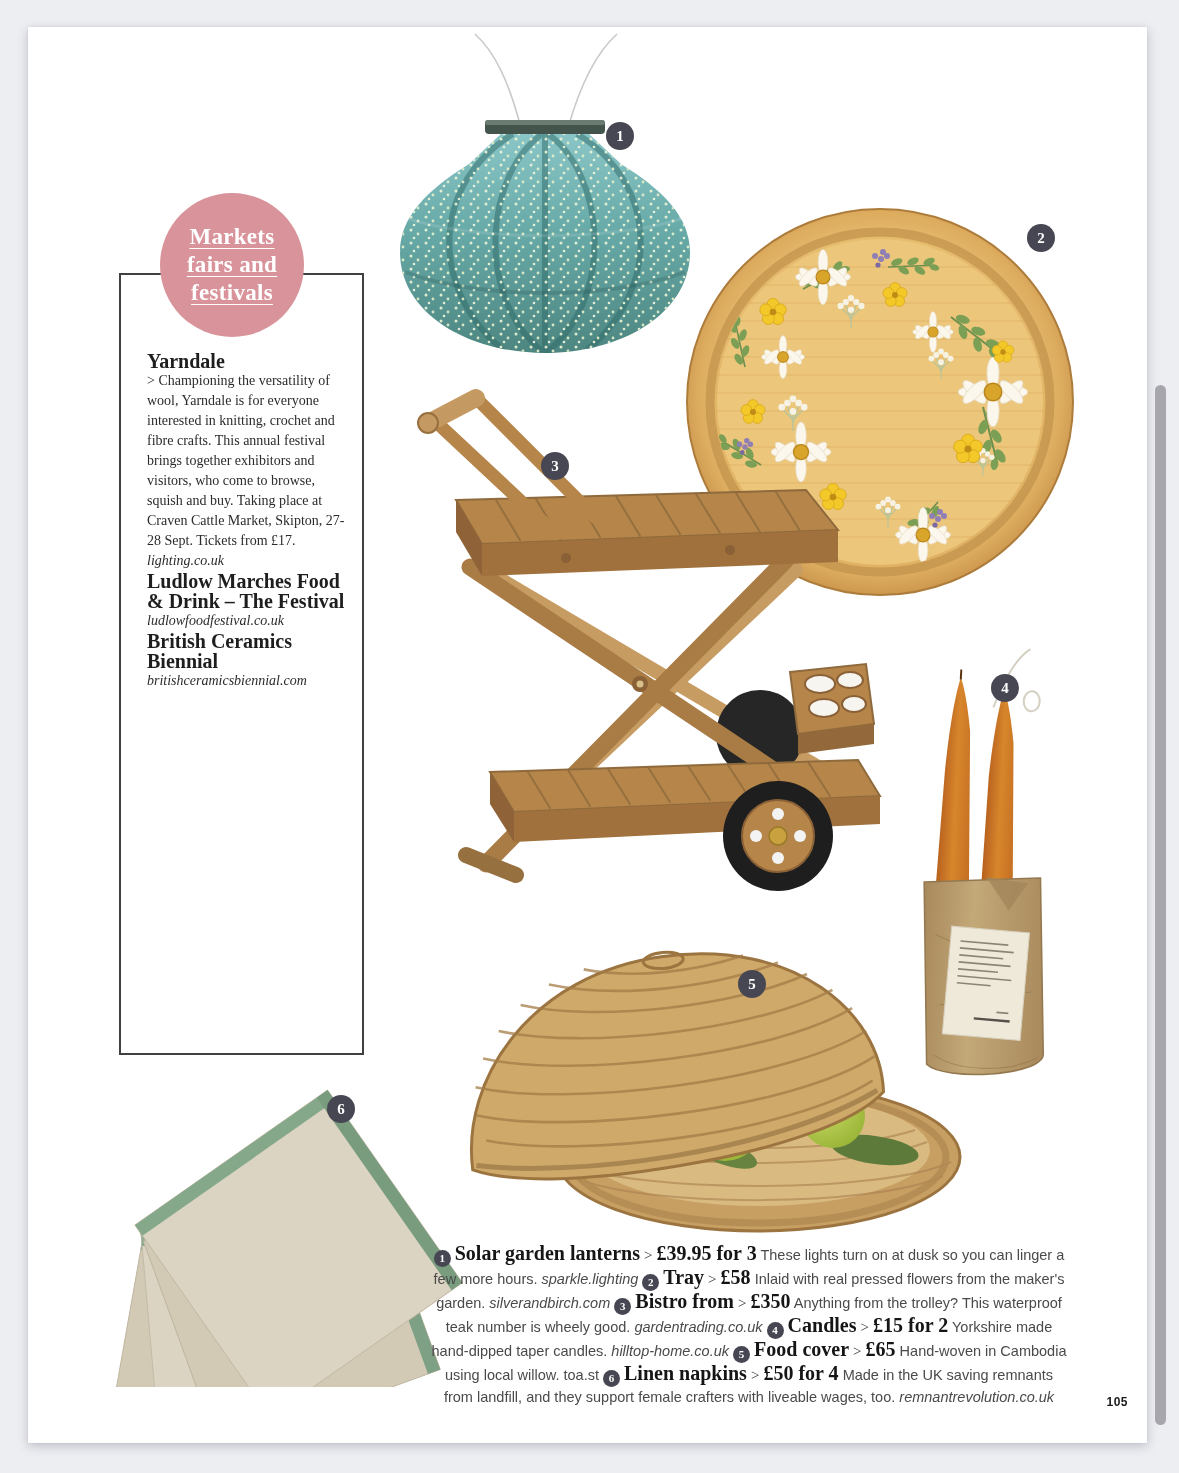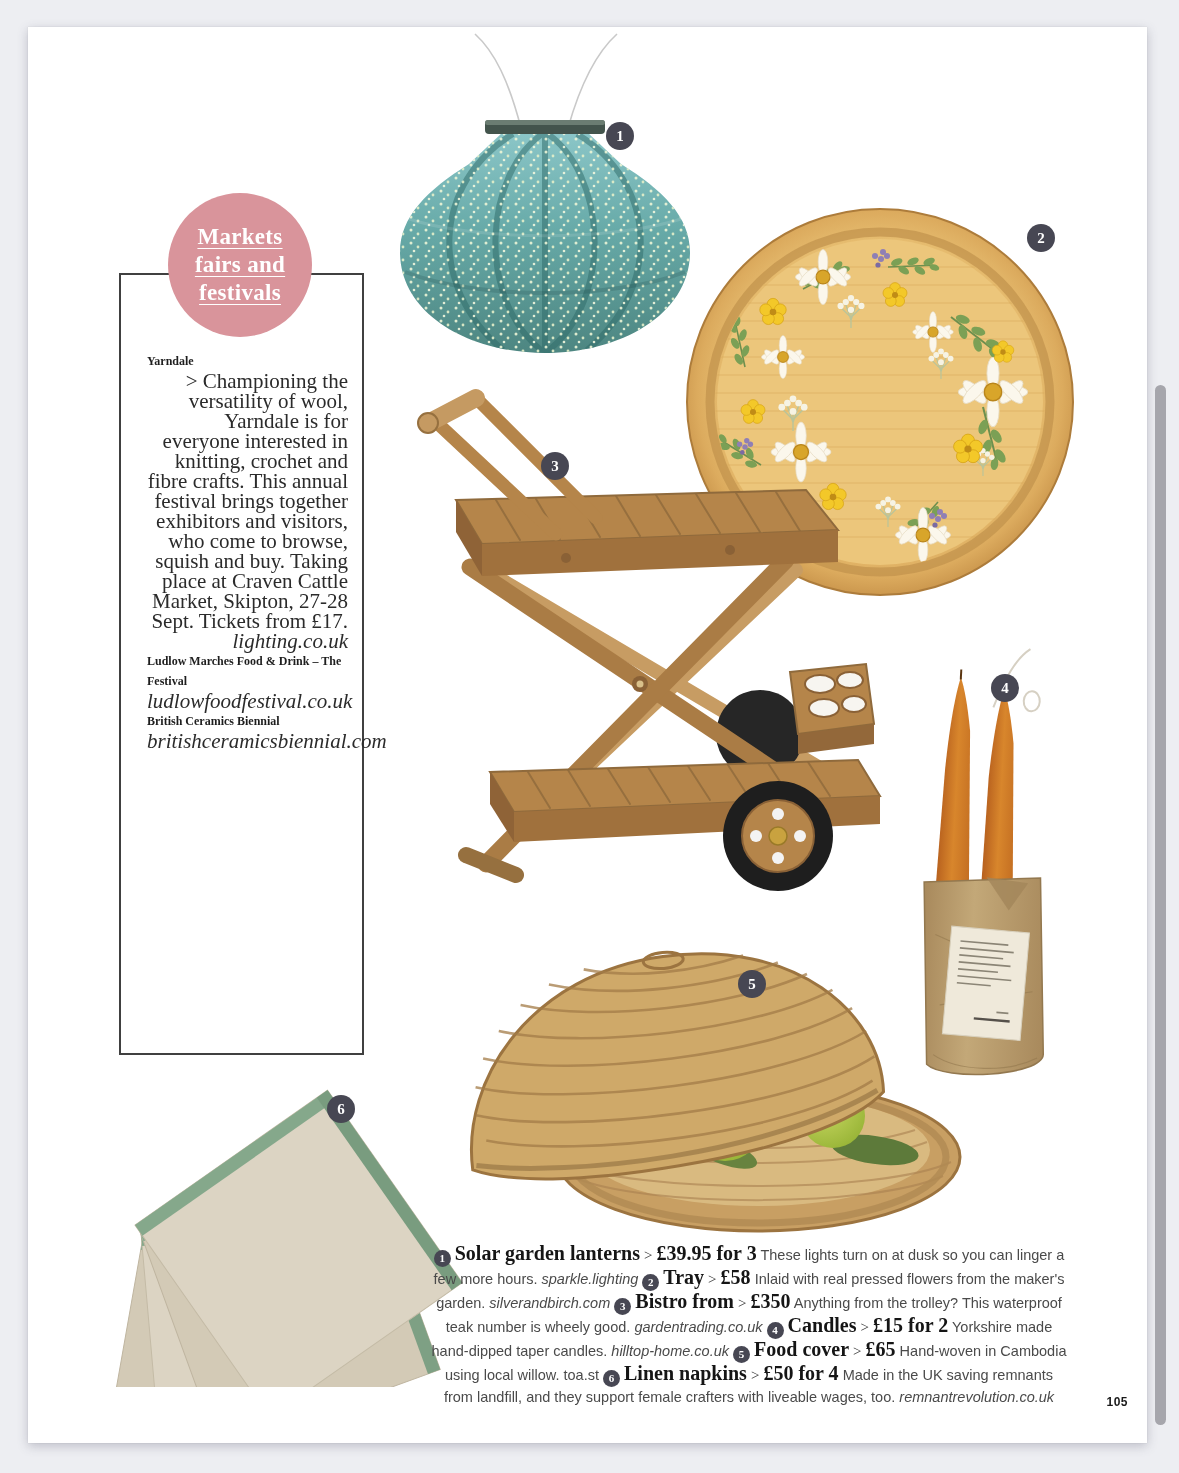--- a/index.html
+++ b/index.html
@@ -16,7 +16,7 @@
   }
   
   .pink-circle{
-    position:absolute;left:140px;top:166px;width:144px;height:144px;
+    position:absolute;left:132px;top:166px;width:144px;height:144px;
     border-radius:50%;background:#d9949b;z-index:5;
     display:flex;flex-direction:column;align-items:center;justify-content:center;
     text-align:left;

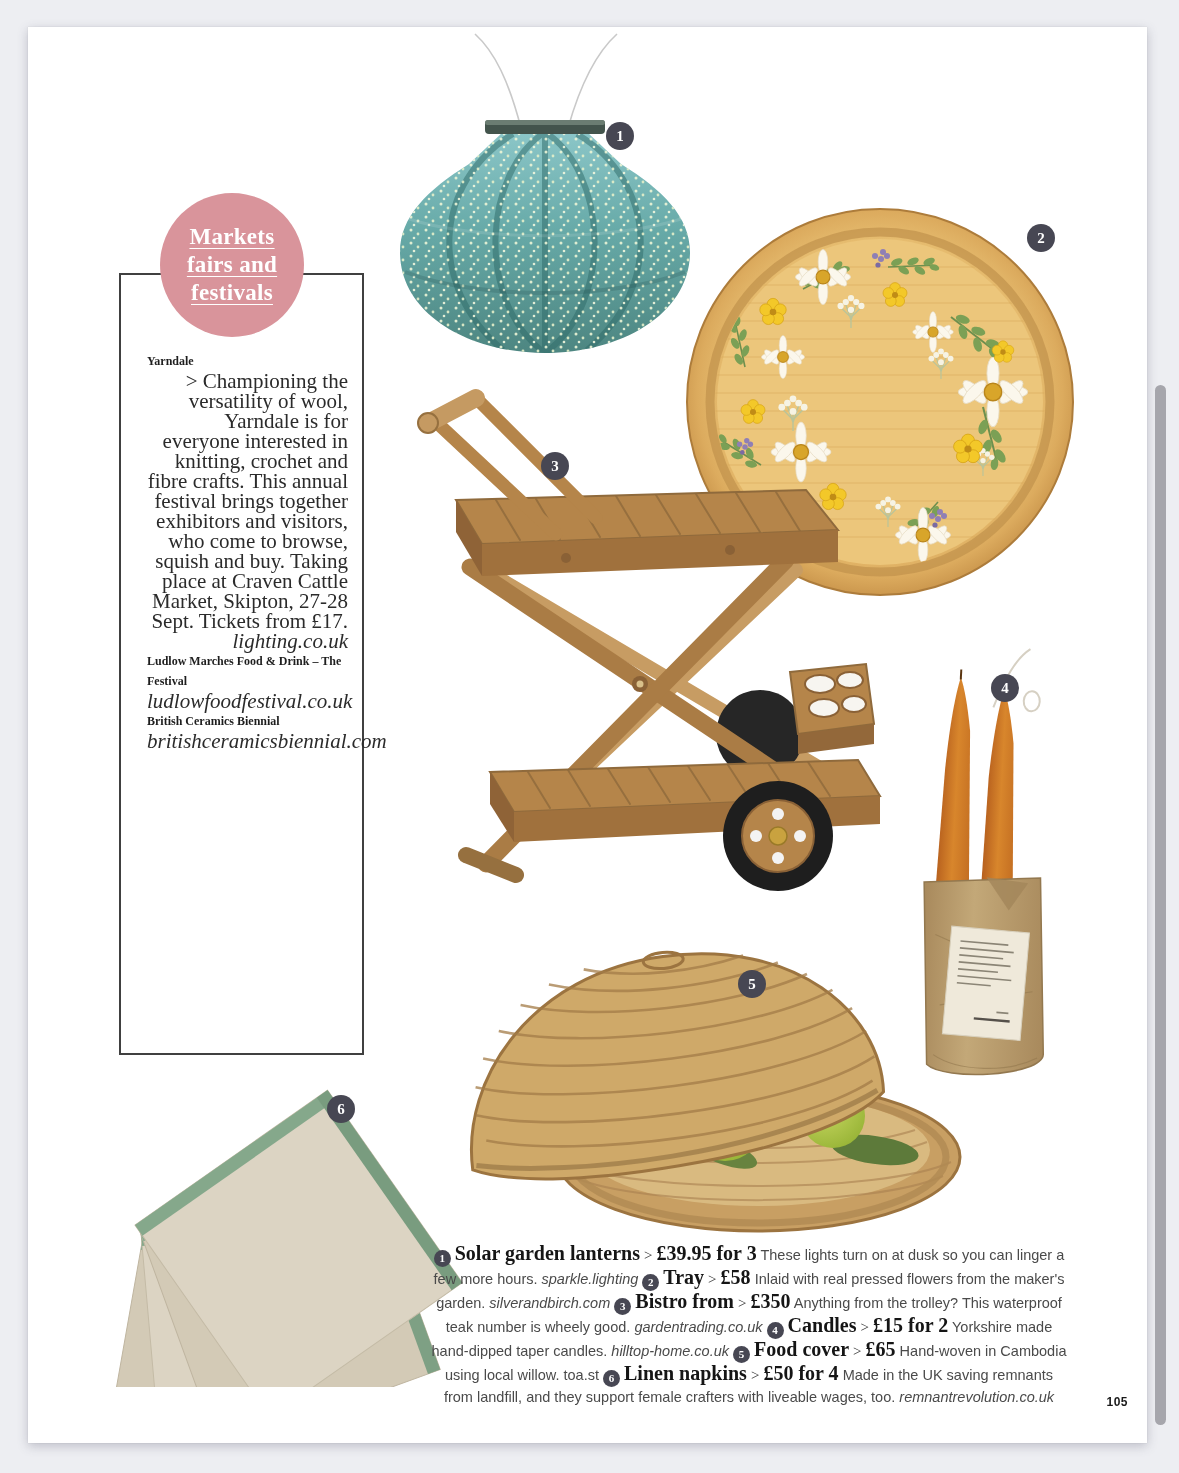--- a/index.html
+++ b/index.html
@@ -33,7 +33,7 @@
     padding:76px 14px 0 26px;
   }
   .events-box h3{
-    margin:0;font-size:12px;line-height:20px;color:#1e1e1e;font-weight:bold;
+    margin:0;font-size:20px;line-height:20px;color:#1e1e1e;font-weight:bold;
   }
   .events-box p{
     margin:0;font-size:21px;line-height:20px;color:#2b2b2b;text-align:right;

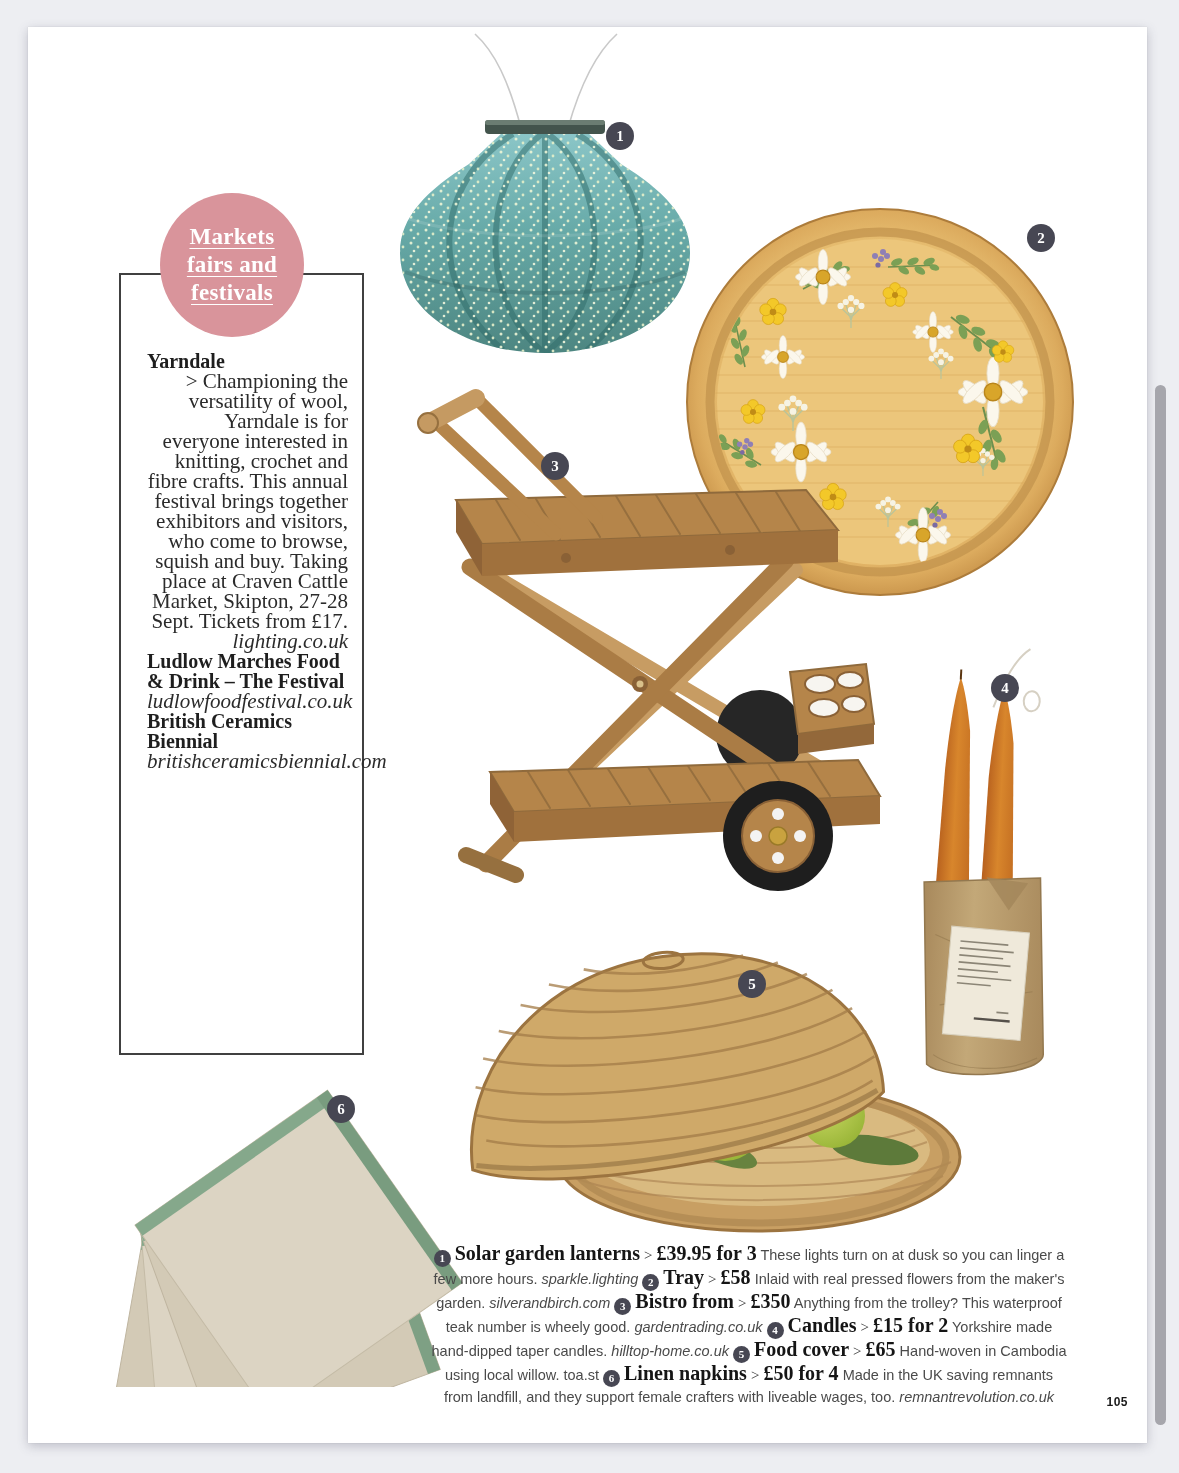--- a/index.html
+++ b/index.html
@@ -36,7 +36,7 @@
     margin:0;font-size:20px;line-height:20px;color:#1e1e1e;font-weight:bold;
   }
   .events-box p{
-    margin:0;font-size:21px;line-height:20px;color:#2b2b2b;text-align:right;
+    margin:0;font-size:14px;line-height:20px;color:#2b2b2b;
   }
   .events-box .side-link{font-style:italic;color:#2b2b2b;}
   

